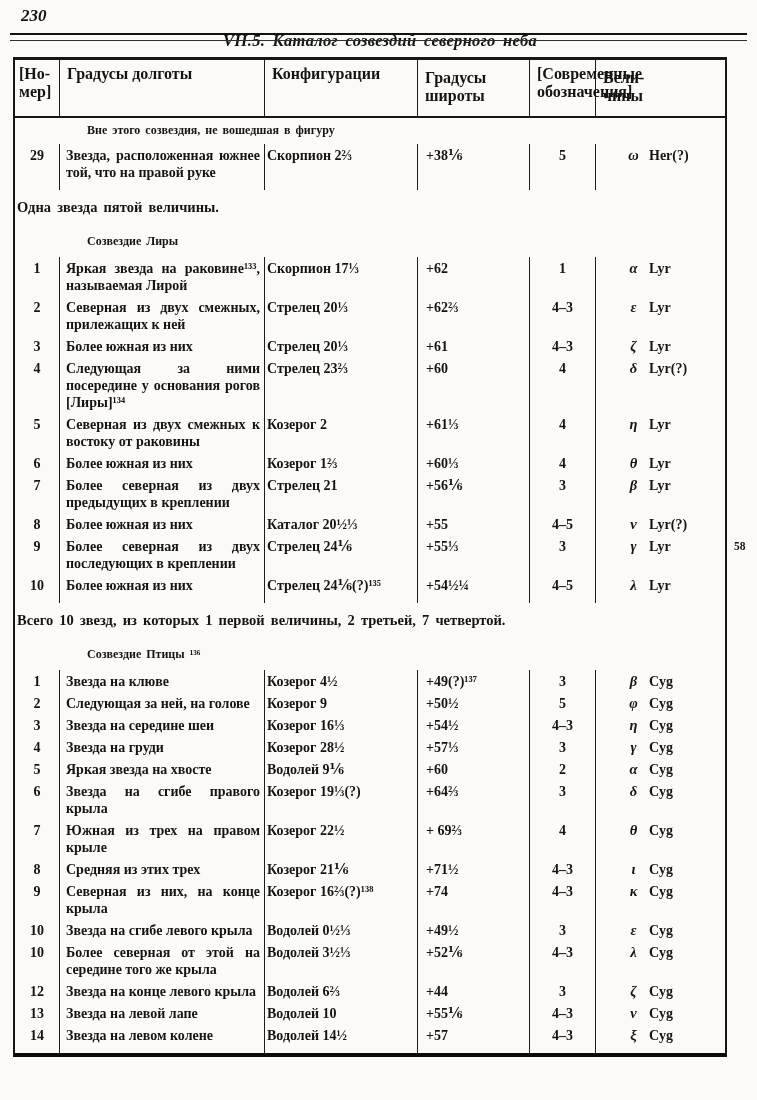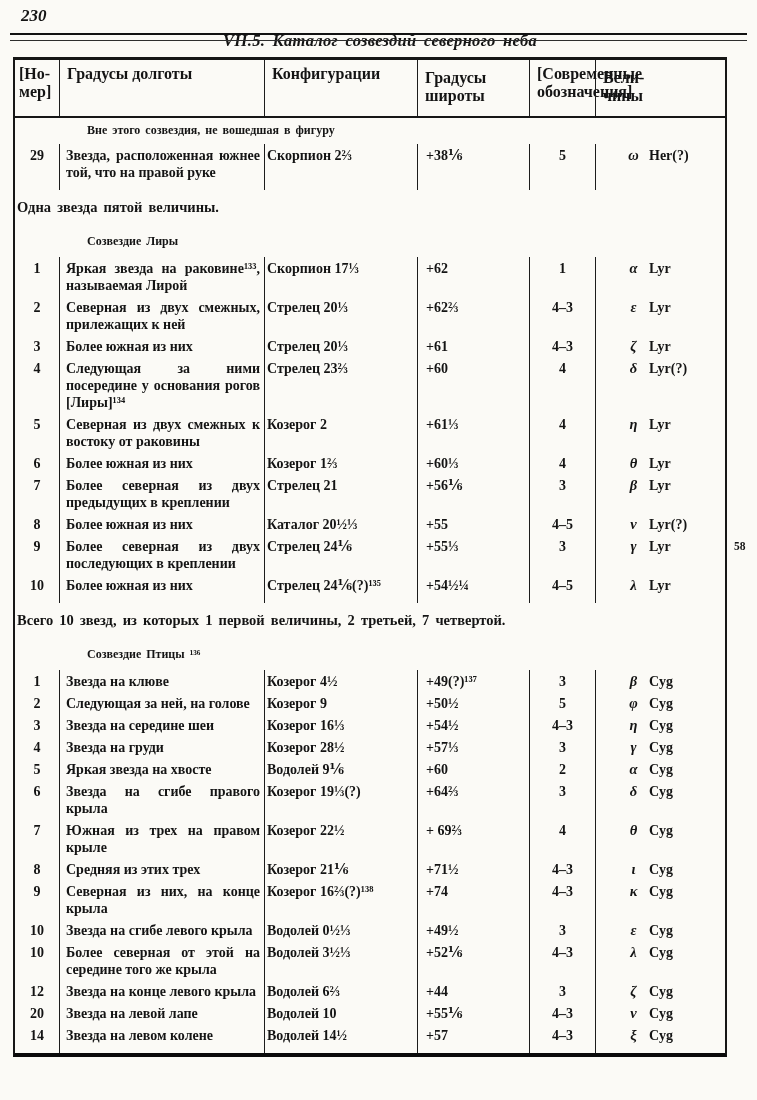--- a/index.html
+++ b/index.html
@@ -325,7 +325,7 @@
           <span class="greek">ζ</span>
           <span>Cyg</span>
         </div>
-        <div class="td c-num">20</div>
+        <div class="td c-num">13</div>
         <div class="td c-config">Звезда на левой лапе</div>
         <div class="td c-lon">Водолей 10</div>
         <div class="td c-lat">+55⅙</div>

